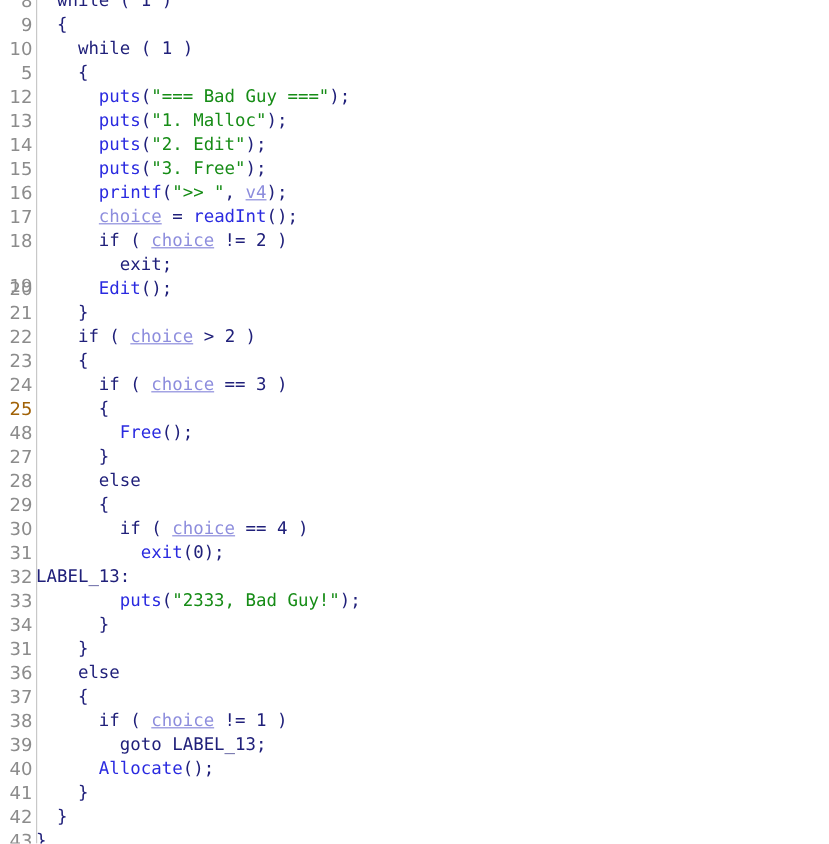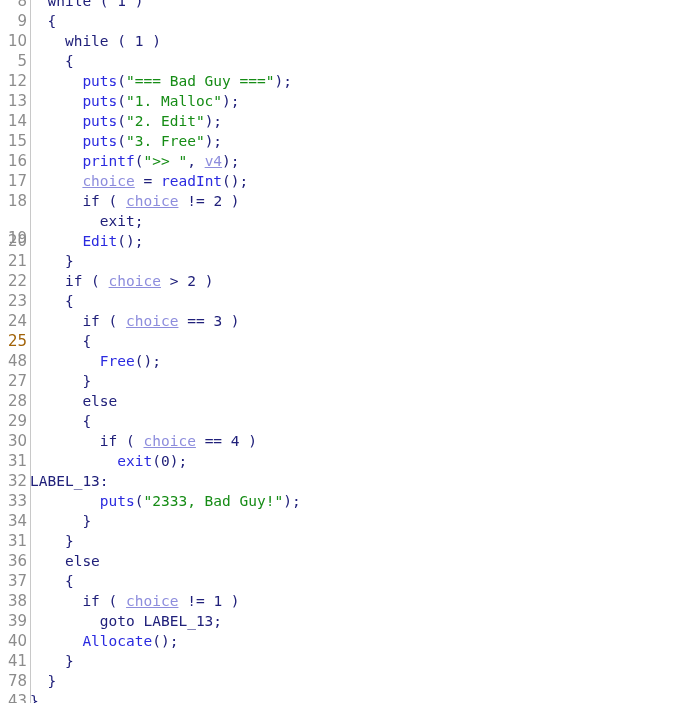--- a/index.html
+++ b/index.html
@@ -118,7 +118,7 @@
       <div class="code-line"><div class="line-number" style="color: rgb(140, 140, 140);">39</div><div class="line-content"><span class="t-pun" style="color: rgb(32, 32, 122);">        </span><span class="t-kw" style="color: rgb(32, 32, 122);">goto</span><span class="t-pun" style="color: rgb(32, 32, 122);"> </span><span class="t-lbl" style="color: rgb(32, 32, 122);">LABEL_13</span><span class="t-pun" style="color: rgb(32, 32, 122);">;</span></div></div>
       <div class="code-line"><div class="line-number" style="color: rgb(140, 140, 140);">40</div><div class="line-content"><span class="t-pun" style="color: rgb(32, 32, 122);">      </span><span class="t-fn" style="color: rgb(42, 42, 224);">Allocate</span><span class="t-pun" style="color: rgb(32, 32, 122);">();</span></div></div>
       <div class="code-line"><div class="line-number" style="color: rgb(140, 140, 140);">41</div><div class="line-content"><span class="t-pun" style="color: rgb(32, 32, 122);">    }</span></div></div>
-      <div class="code-line"><div class="line-number" style="color: rgb(140, 140, 140);">78</div><div class="line-content"><span class="t-pun" style="color: rgb(32, 32, 122);">  }</span></div></div>
+      <div class="code-line"><div class="line-number" style="color: rgb(140, 140, 140);">42</div><div class="line-content"><span class="t-pun" style="color: rgb(32, 32, 122);">  }</span></div></div>
       <div class="code-line"><div class="line-number" style="color: rgb(140, 140, 140);">43</div><div class="line-content"><span class="t-pun" style="color: rgb(32, 32, 122);">}</span></div></div>
     </div>
 </div>

